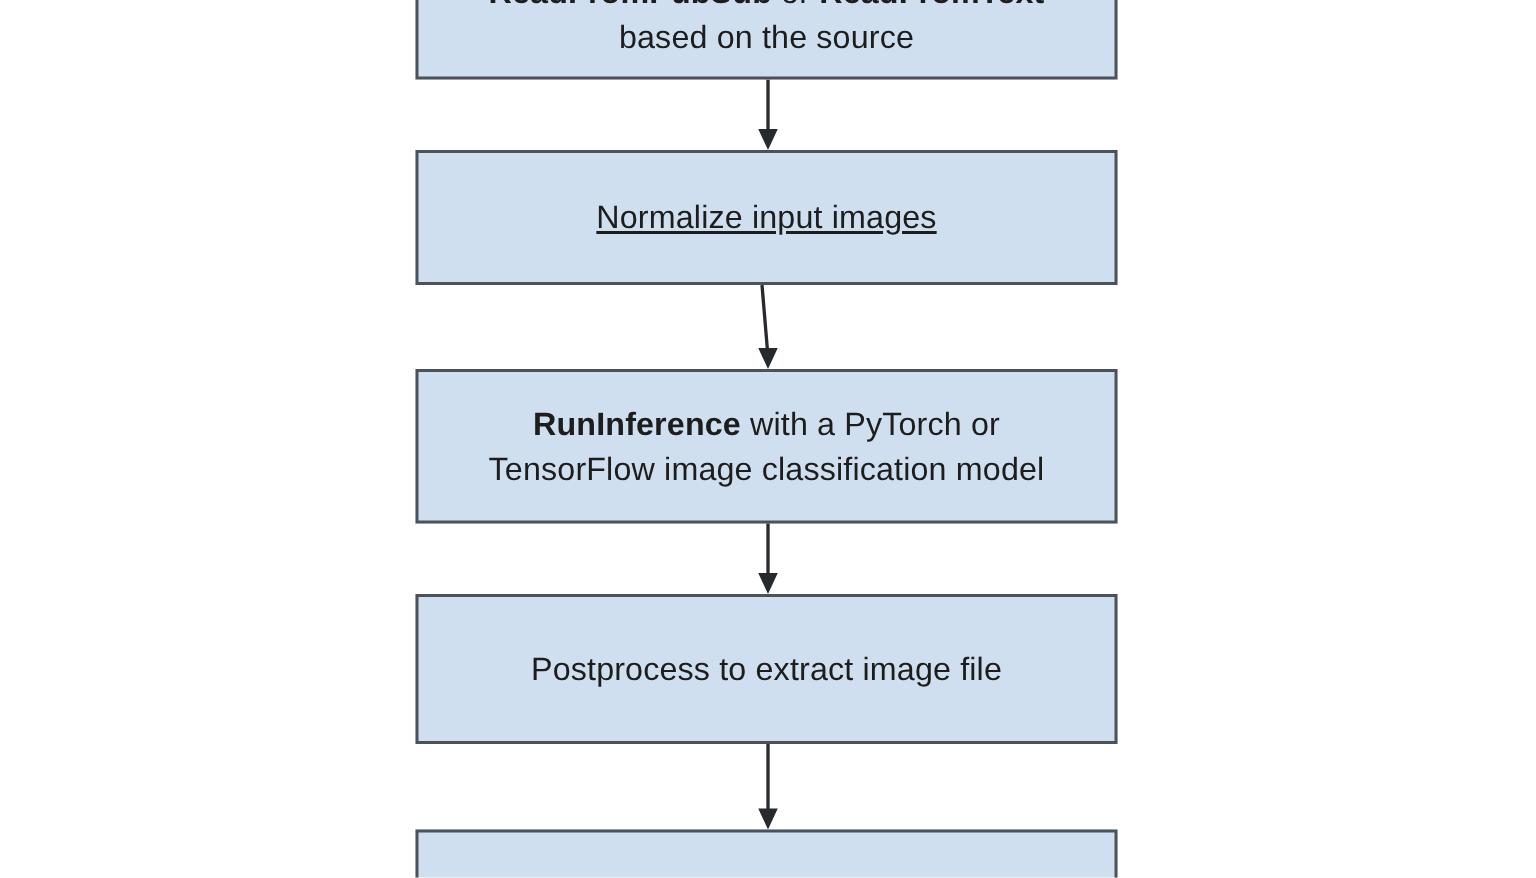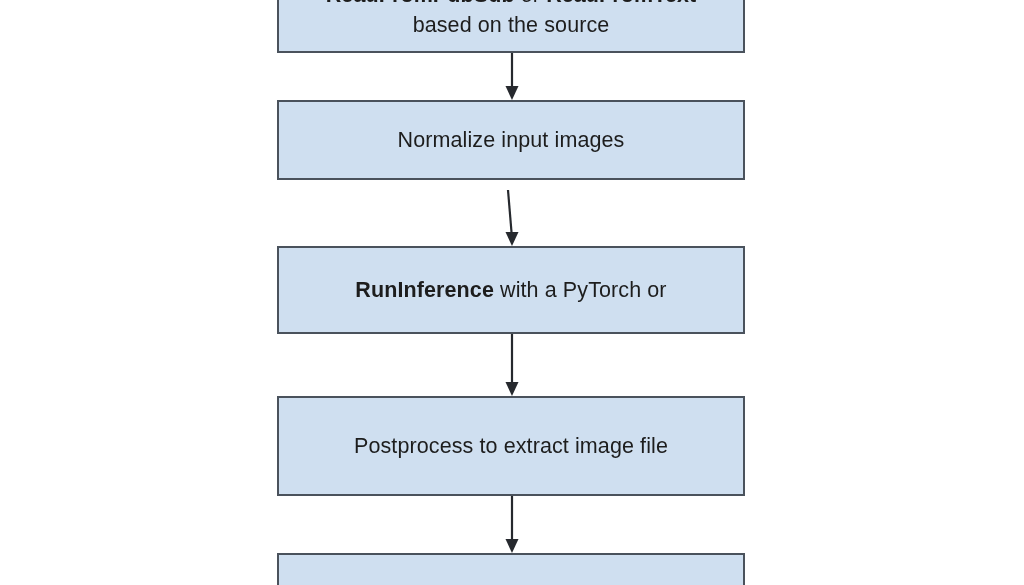--- a/index.html
+++ b/index.html
@@ -51,7 +51,7 @@
 
   
   #node-read        { top: -33px;  height: 86px; }
-  #node-normalize   { top: 100px;  height: 80px; }
+  #node-normalize   { top: 100px;  height: 90px; text-decoration: underline; }
   #node-inference   { top: 246px;  height: 88px; }
   #node-postprocess { top: 396px;  height: 100px; }
   #node-save        { top: 553px;  height: 86px; }

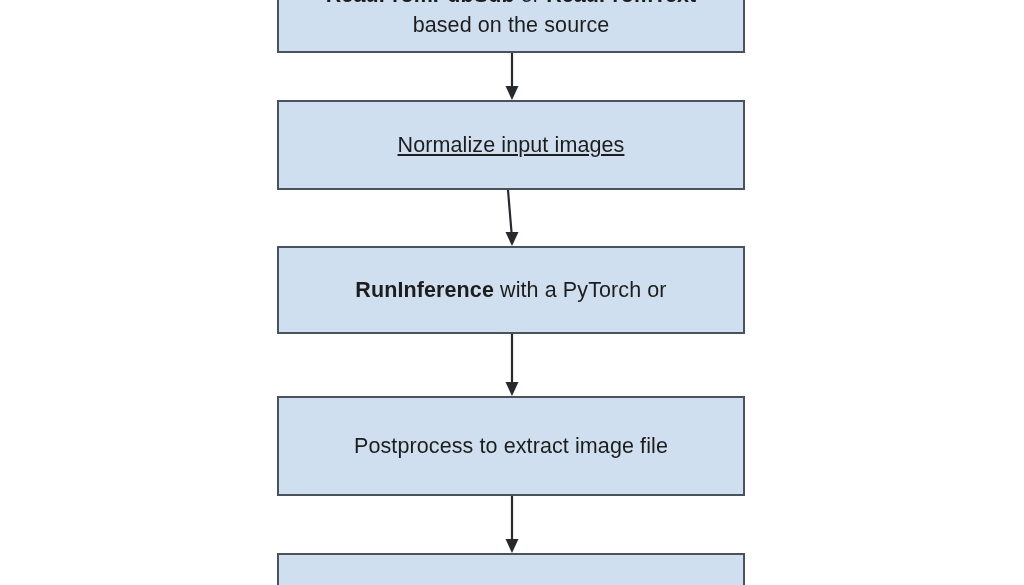--- a/index.html
+++ b/index.html
@@ -52,7 +52,7 @@
   
   #node-read        { top: -33px;  height: 86px; }
   #node-normalize   { top: 100px;  height: 90px; text-decoration: underline; }
-  #node-inference   { top: 246px;  height: 88px; }
+  #node-inference   { top: 246px;  height: 103px; }
   #node-postprocess { top: 396px;  height: 100px; }
   #node-save        { top: 553px;  height: 86px; }
 

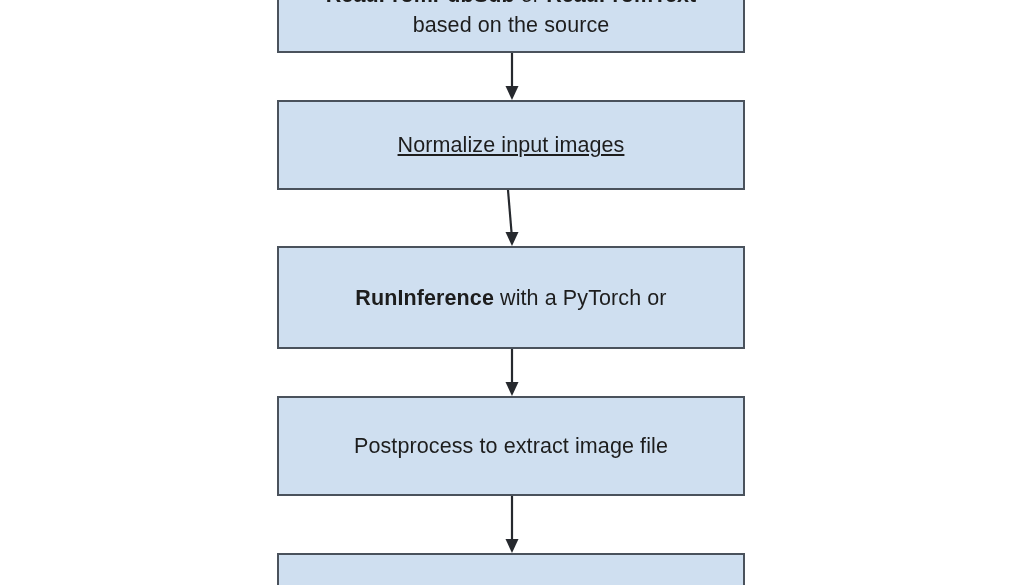--- a/index.html
+++ b/index.html
@@ -110,7 +110,7 @@
   </div>
 
   <div class="node" id="node-inference">
-    <span class="txt"><b>RunInference</b><span> with a PyTorch or</span><br></span>
+    <span class="txt"><b>RunInference</b><span> with a PyTorch or</span><br><span>TensorFlow image classification model</span></span>
   </div>
 
   <div class="node" id="node-postprocess">

